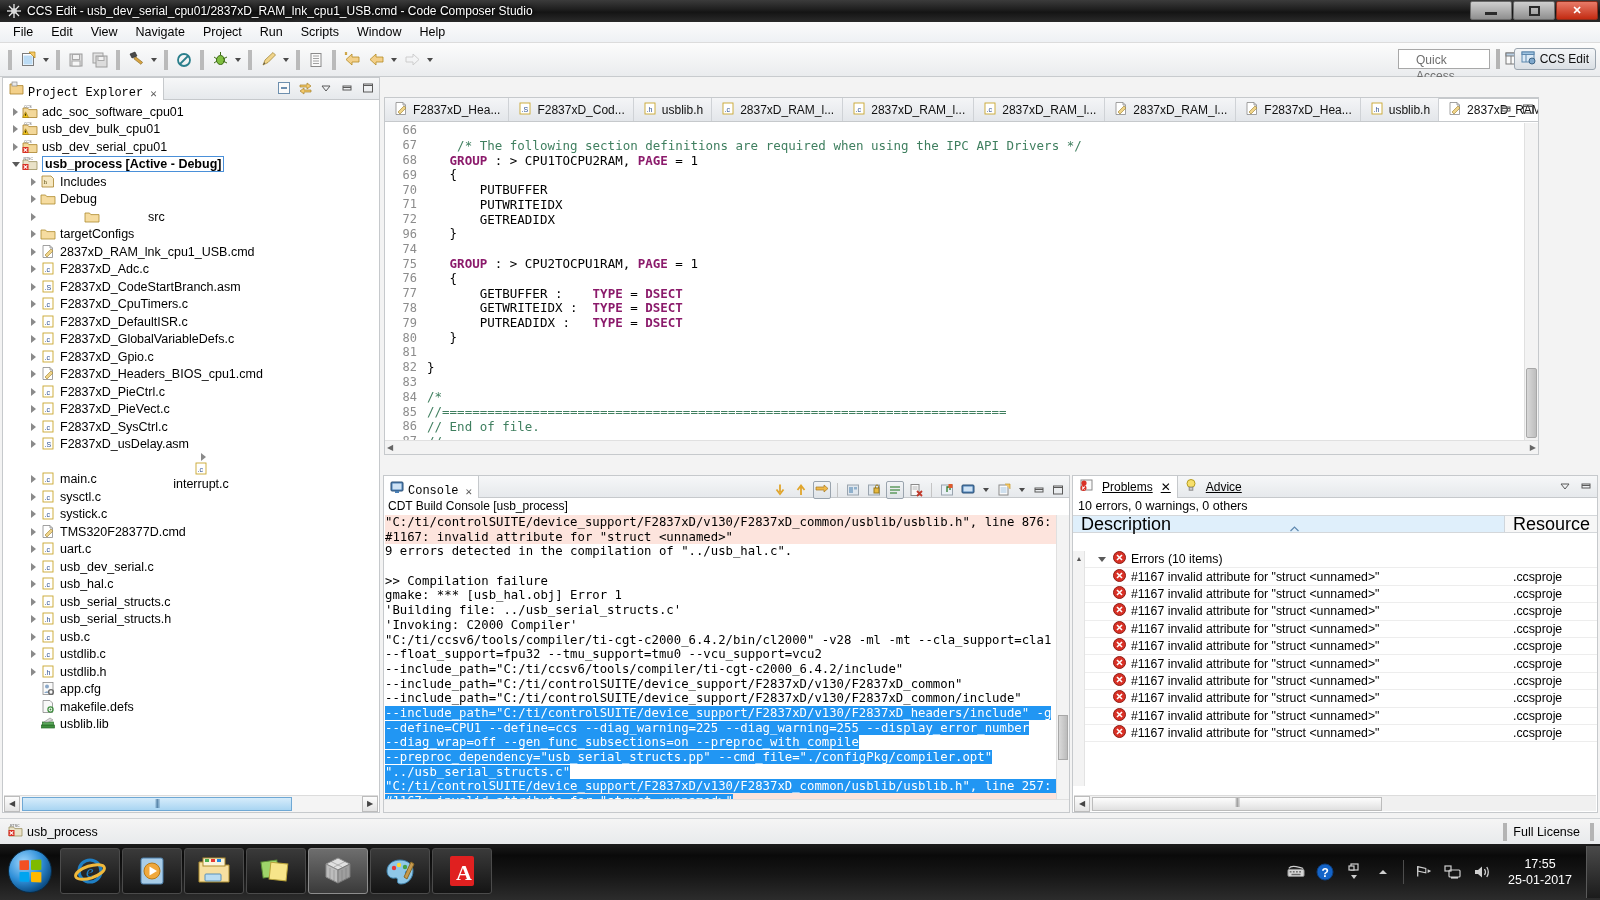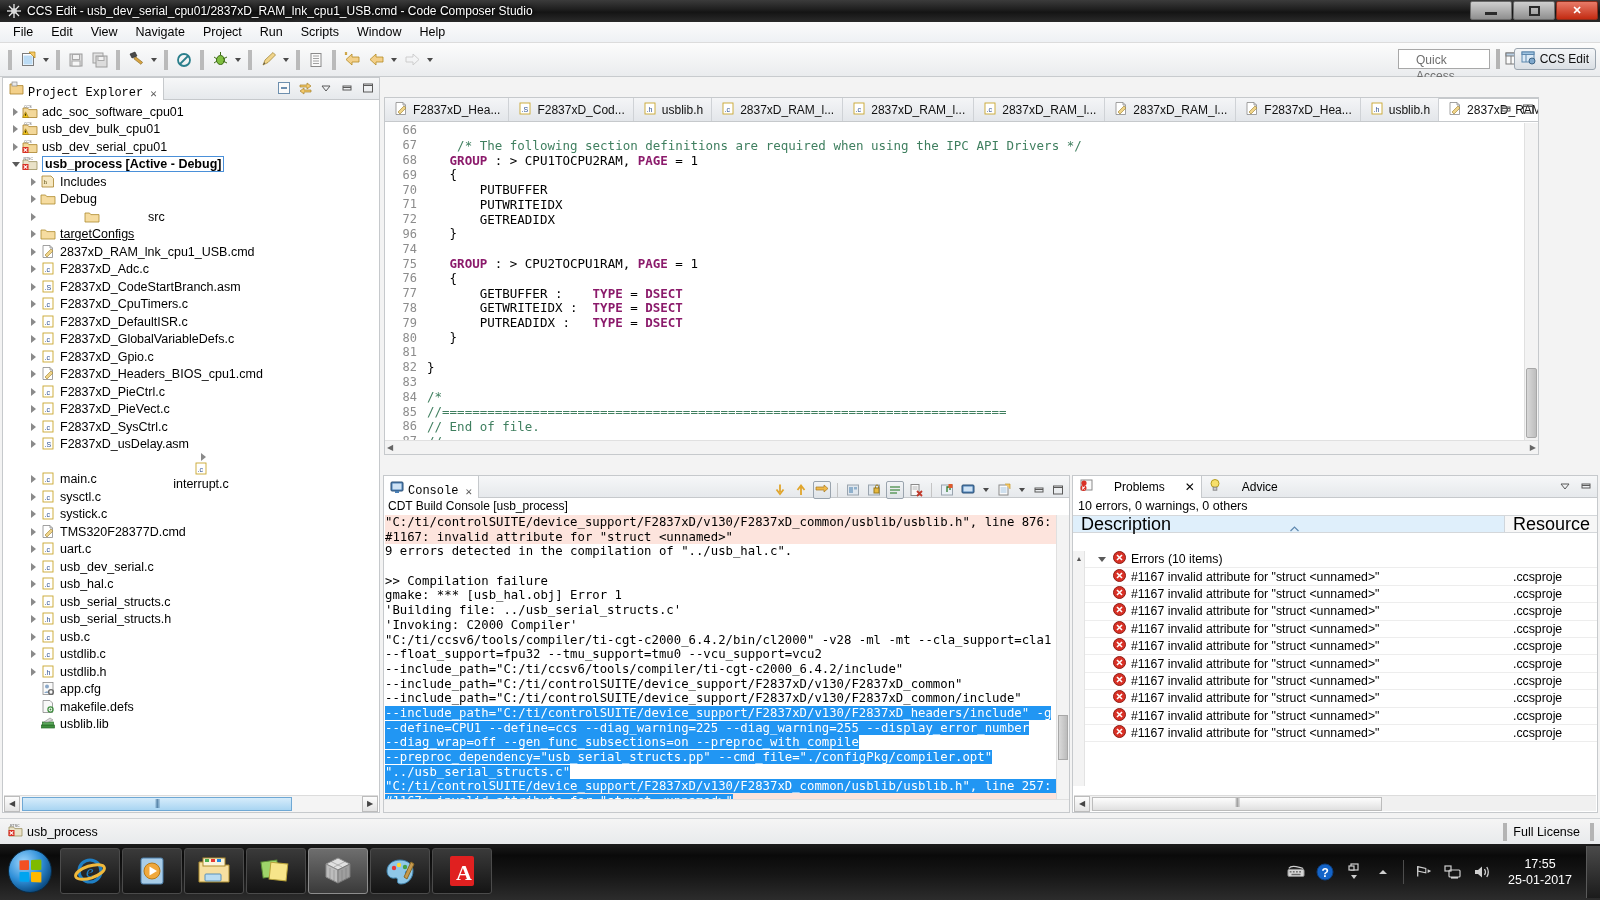--- a/index.html
+++ b/index.html
@@ -484,7 +484,7 @@
               </svg></span>
             <span class="tlabel">src</span>
           </div>
-          <div class="trow" style="padding-left: 24px; text-decoration: underline;">
+          <div class="trow" style="padding-left: 24px;">
             <span class="twist collapsed"></span>
             <span class="ticon"><svg width="16" height="15" viewBox="0 0 16 15">
                 <path d="M1 4 L5.5 4 L6.8 5.6 L15 5.6 L15 13 L1 13 Z" fill="#f6dca0" stroke="#ad8c2e" stroke-width=".8"></path>

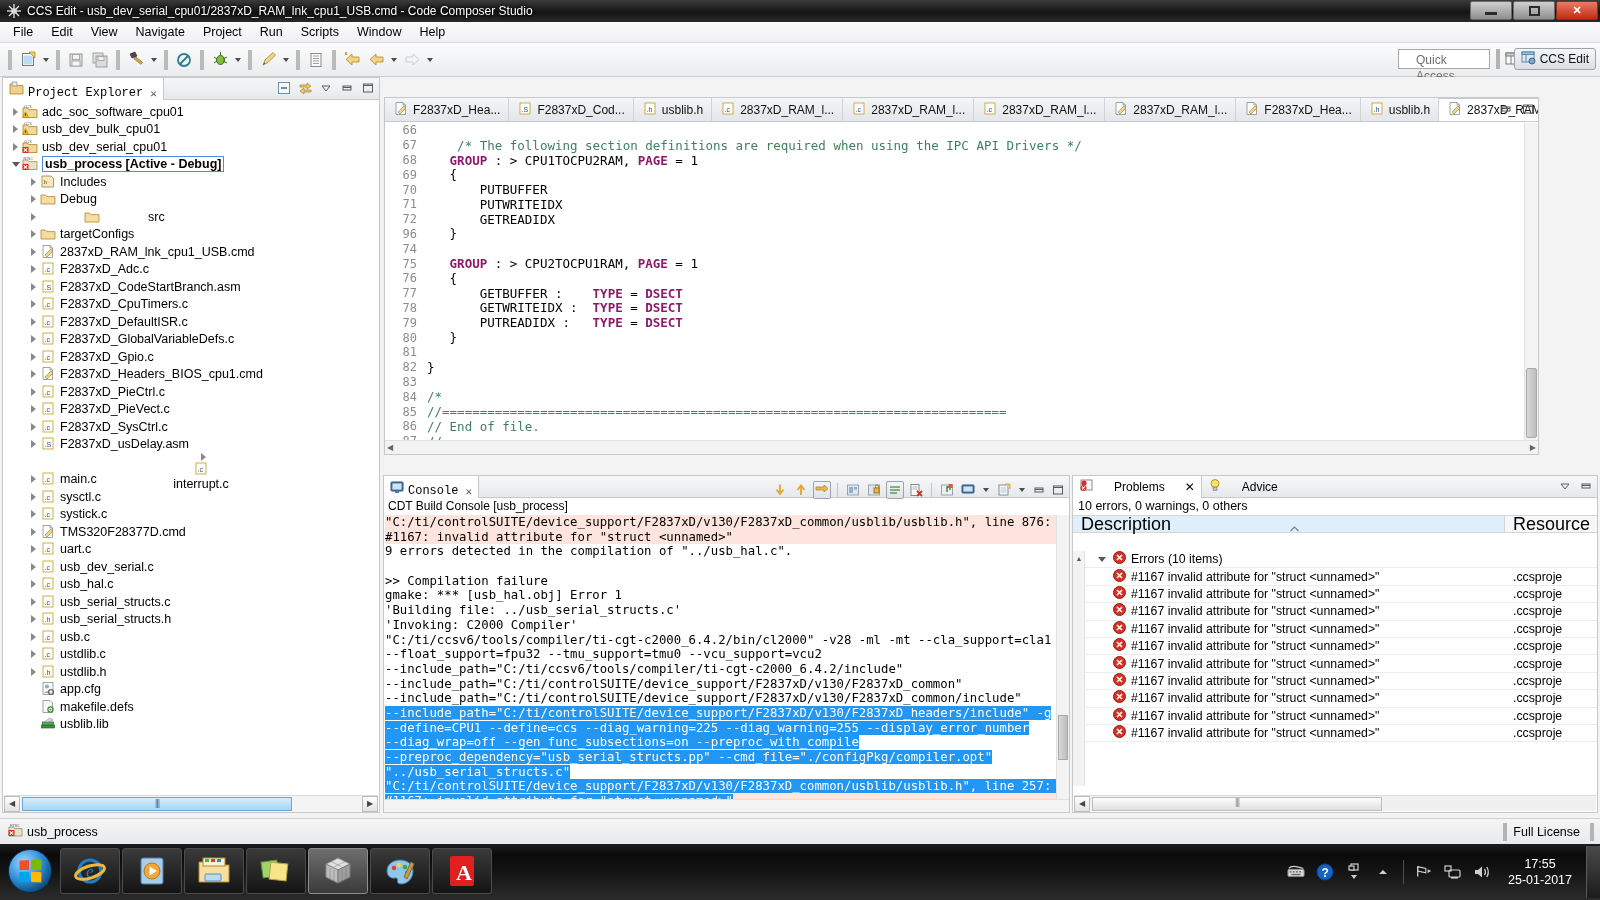--- a/index.html
+++ b/index.html
@@ -154,7 +154,7 @@
      background: #fff; border: 1px solid #c6c9cc; }
   .pr-tabbar { height: 22px; background: linear-gradient(to bottom,#f6f7f8,#e6e9ec);
      border-bottom: 1px solid #c6c9cc; display: flex; align-items: center; position: relative; }
-  .pr-tab { display: flex; align-items: center; gap: 20px; height: 22px; padding: 0 6px; font-size: 12px; }
+  .pr-tab { display: flex; align-items: center; gap: 8px; height: 22px; padding: 0 6px; font-size: 12px; text-decoration: underline; }
   .pr-tab.active { background: #fff; border-right: 1px solid #c6c9cc; }
   .pr-summary { height: 17px; font-size: 12.5px; padding: 1px 5px; color: #000; }
   .pr-header { height: 18px; display: flex; border-top: 1px solid #d4d7da; border-bottom: 1px solid #d4d7da;

